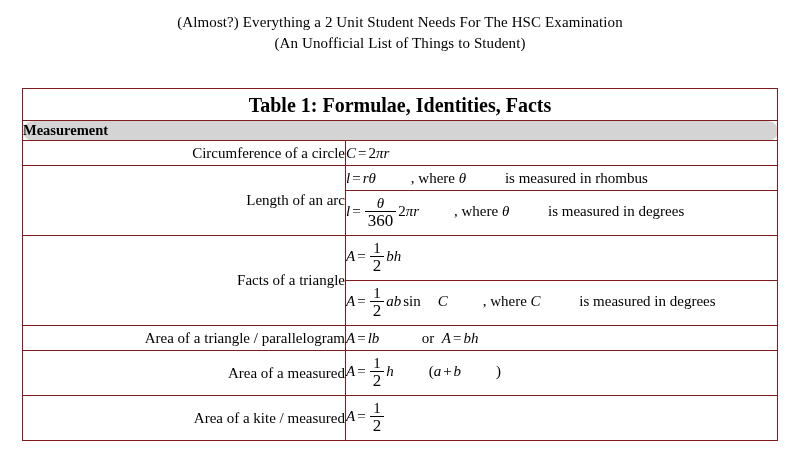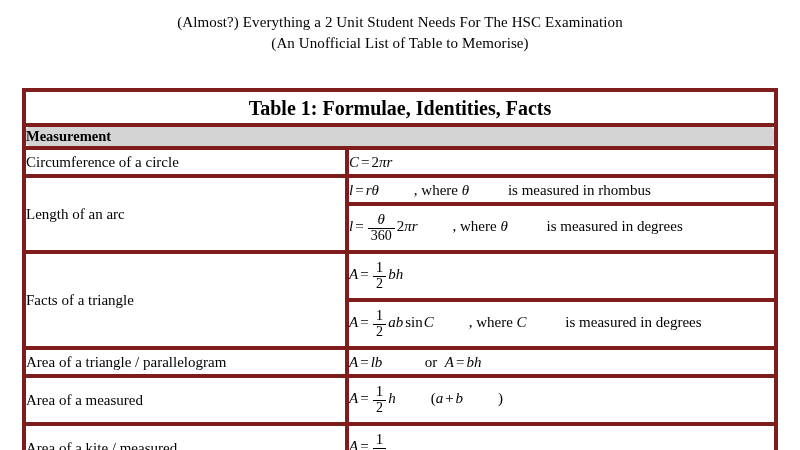--- a/index.html
+++ b/index.html
@@ -121,7 +121,7 @@
 
 <div class="doc-title">
   <span class="line">(Almost?) Everything a 2 Unit Student Needs For The HSC Examination</span>
-  <span class="line">(An Unofficial List of Table to Memorise)</span>
+  <span class="line">(An Unofficial List of Things to Student)</span>
 </div>
 
 <div class="table-wrap">

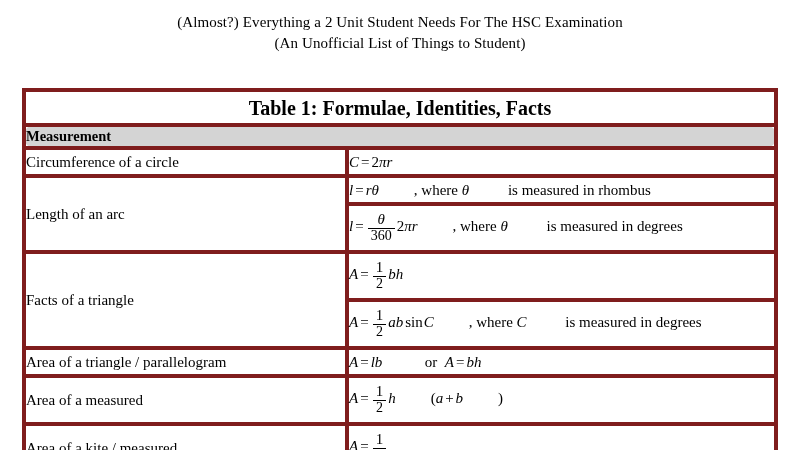--- a/index.html
+++ b/index.html
@@ -38,7 +38,7 @@
     table-layout: fixed;
   }
   table.formula-table td {
-    border: 4px solid #7f1d1d;
+    border: 1px solid #7f1d1d;
     padding: 0;
     vertical-align: middle;
     background: #ffffff;

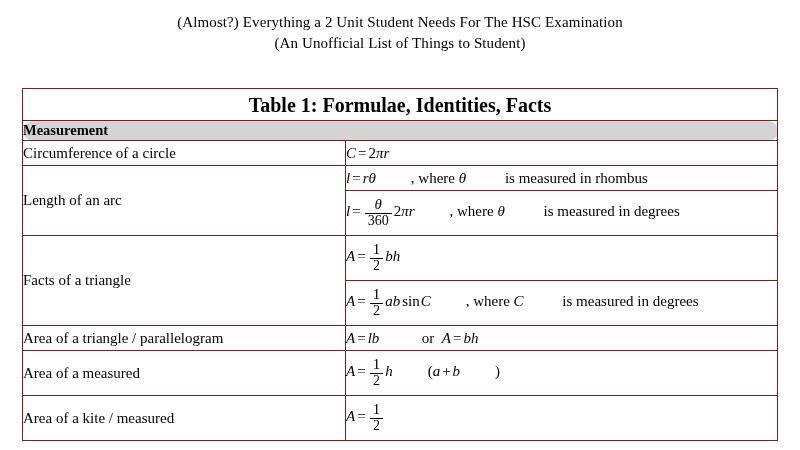--- a/index.html
+++ b/index.html
@@ -71,6 +71,7 @@
     font-size: 15px;
     line-height: 19px;
     padding: 3px 4px 3px 22px;
+    text-align: right;
   }
 
   

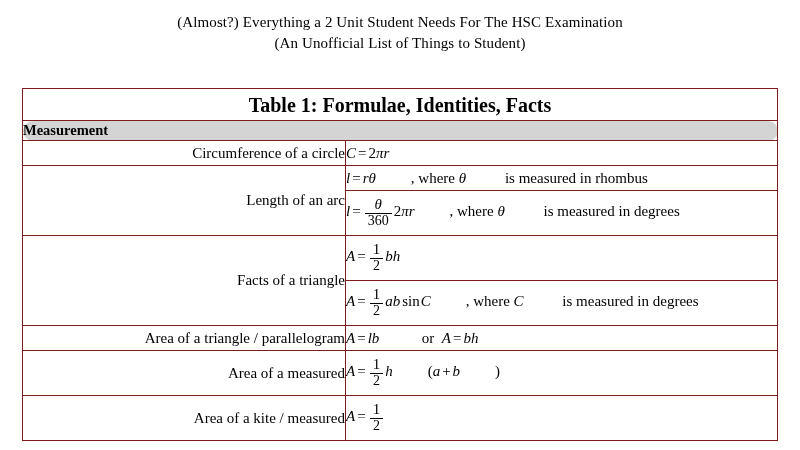--- a/index.html
+++ b/index.html
@@ -111,7 +111,7 @@
   .frac .bot {
     display: block;
     padding: 0px 3px 0 3px;
-    font-size: 14px;
+    font-size: 17px;
   }
   .frac.greek .top { font-style: italic; }
 

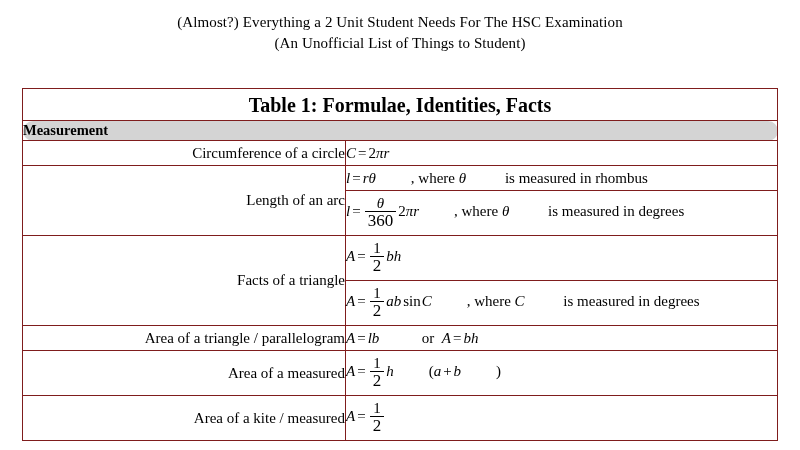--- a/index.html
+++ b/index.html
@@ -89,7 +89,7 @@
   .math .op { font-style: normal; padding: 0 2px; }
   .math .num { font-style: normal; }
   .roman { font-style: normal; margin-left: 35px; }
-  .fn { font-style: normal; padding-left: 2px; padding-right: 1px; margin-top: 8px; }
+  .fn { font-style: normal; padding-left: 2px; padding-right: 17px; margin-top: 8px; }
   .sym { font-style: italic; }
 
   .frac {

